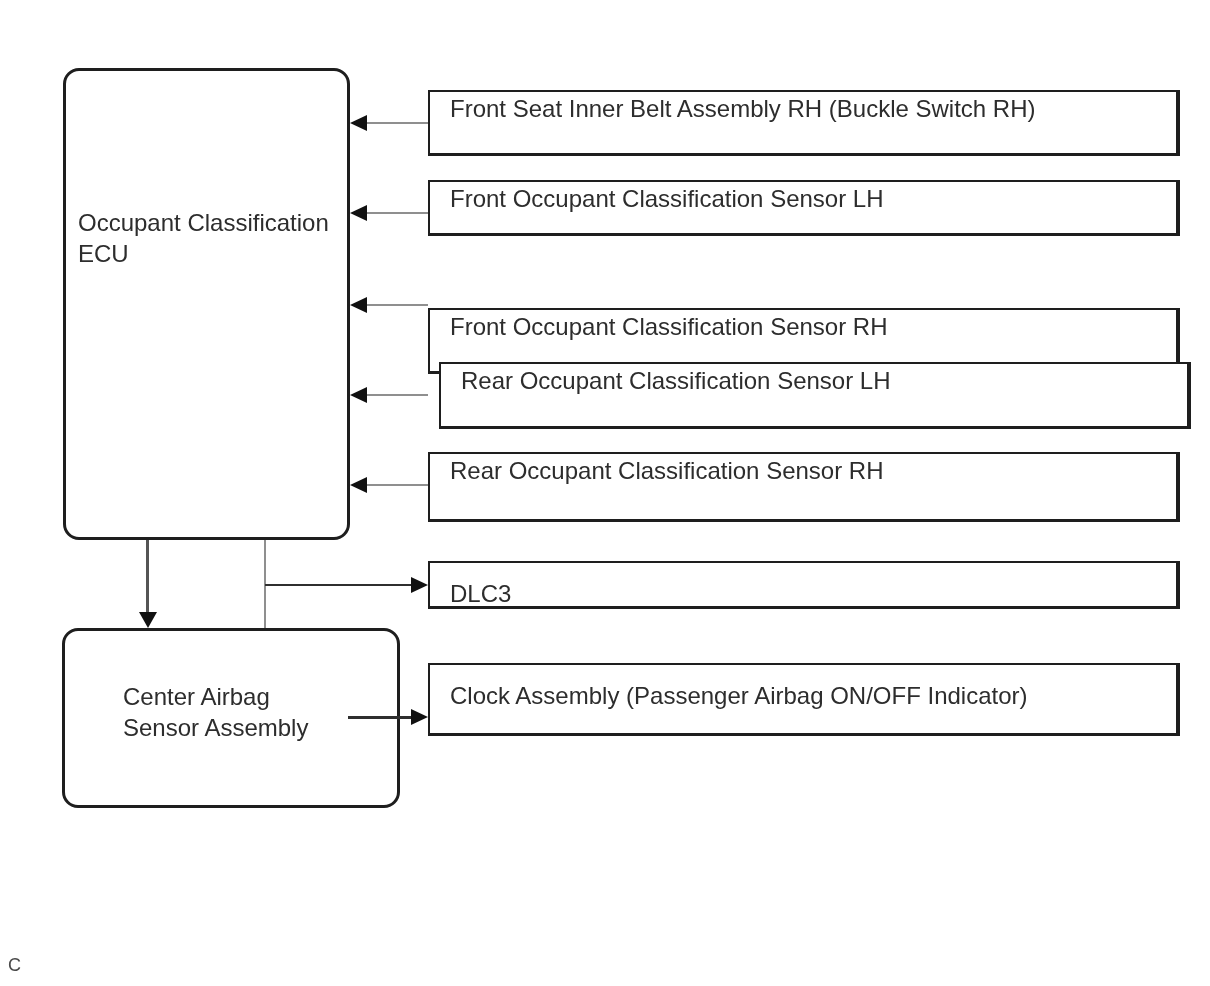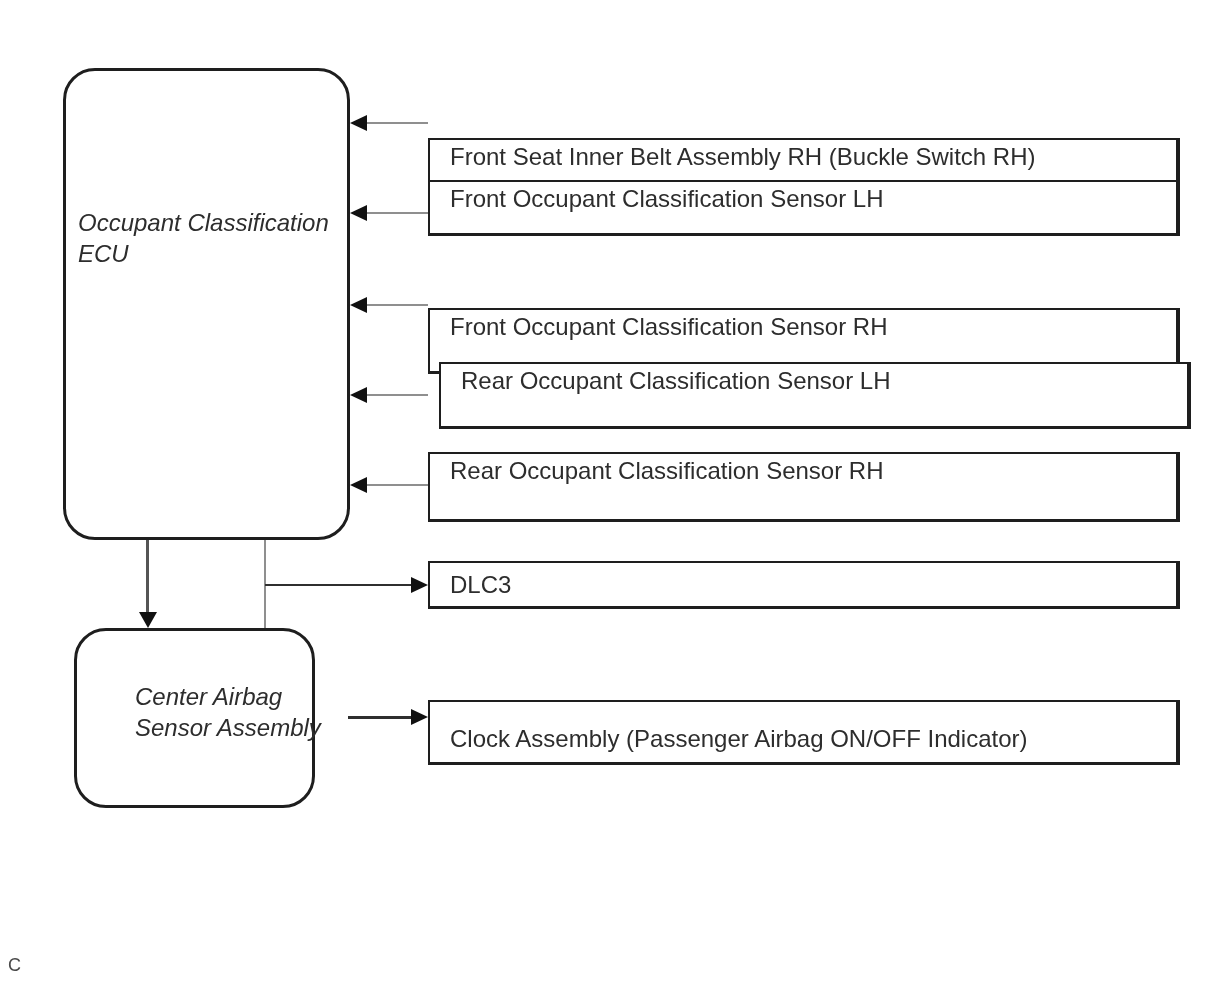--- a/index.html
+++ b/index.html
@@ -25,7 +25,7 @@
     white-space:nowrap;
     overflow:hidden;
   }
-  .b0{top:90px;height:66px;margin-top:48px;}
+  .b0{top:90px;height:66px;}
   .b1{top:180px;height:56px;}
   .b2{top:272px;height:66px;margin-top:36px;}
   .b3{top:362px;height:67px;margin-left:11px;}

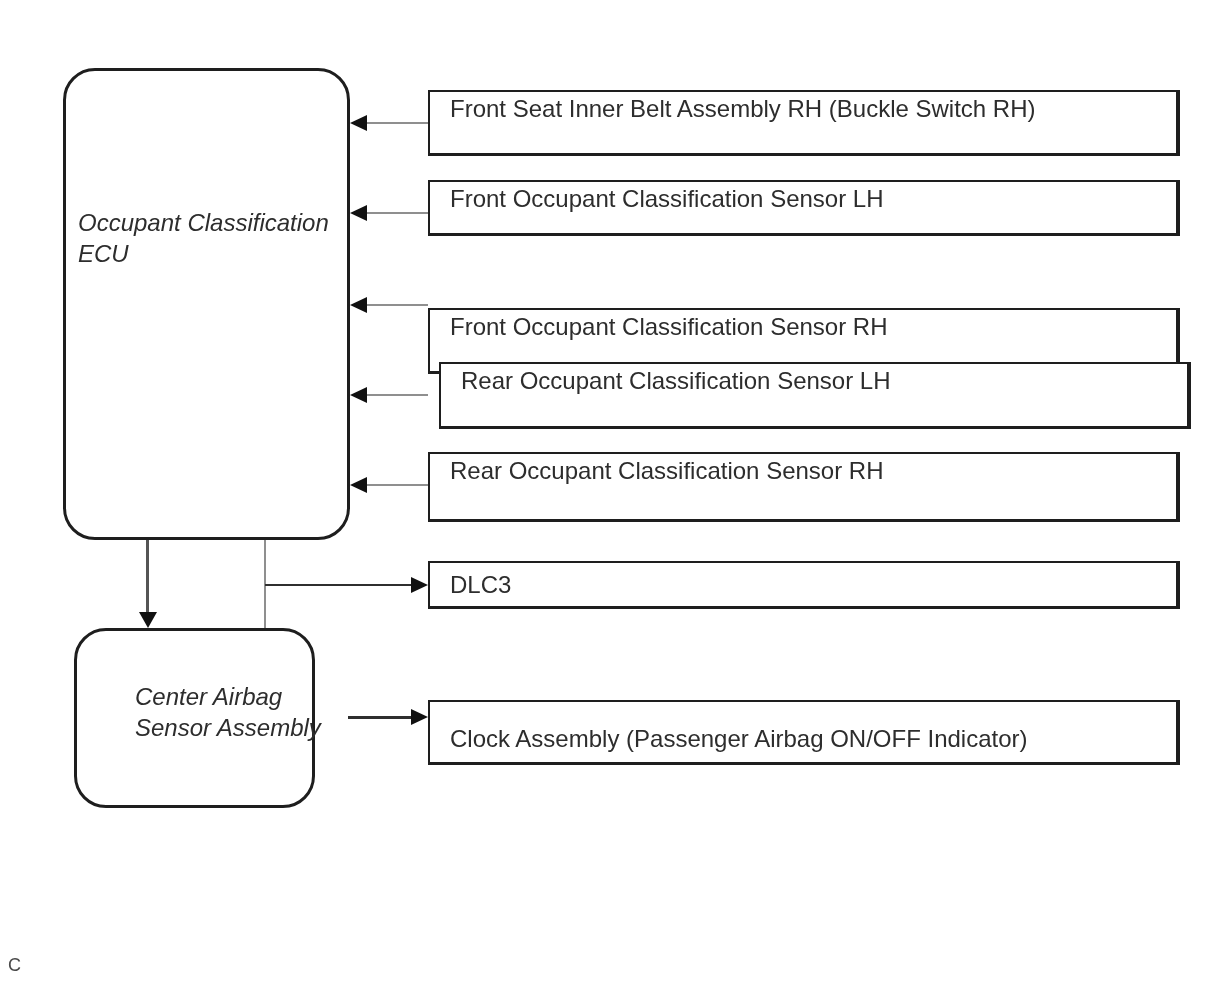--- a/index.html
+++ b/index.html
@@ -38,8 +38,7 @@
     box-sizing:border-box;
     background:#fff;
     border:3px solid var(--box-border,#1a1a1a);
-    border-radius:32px;
-    font-style:italic;
+    border-radius:16px;
   }
   #ecu-box{left:63px;top:68px;width:287px;height:472px;}
   #ecu-label{

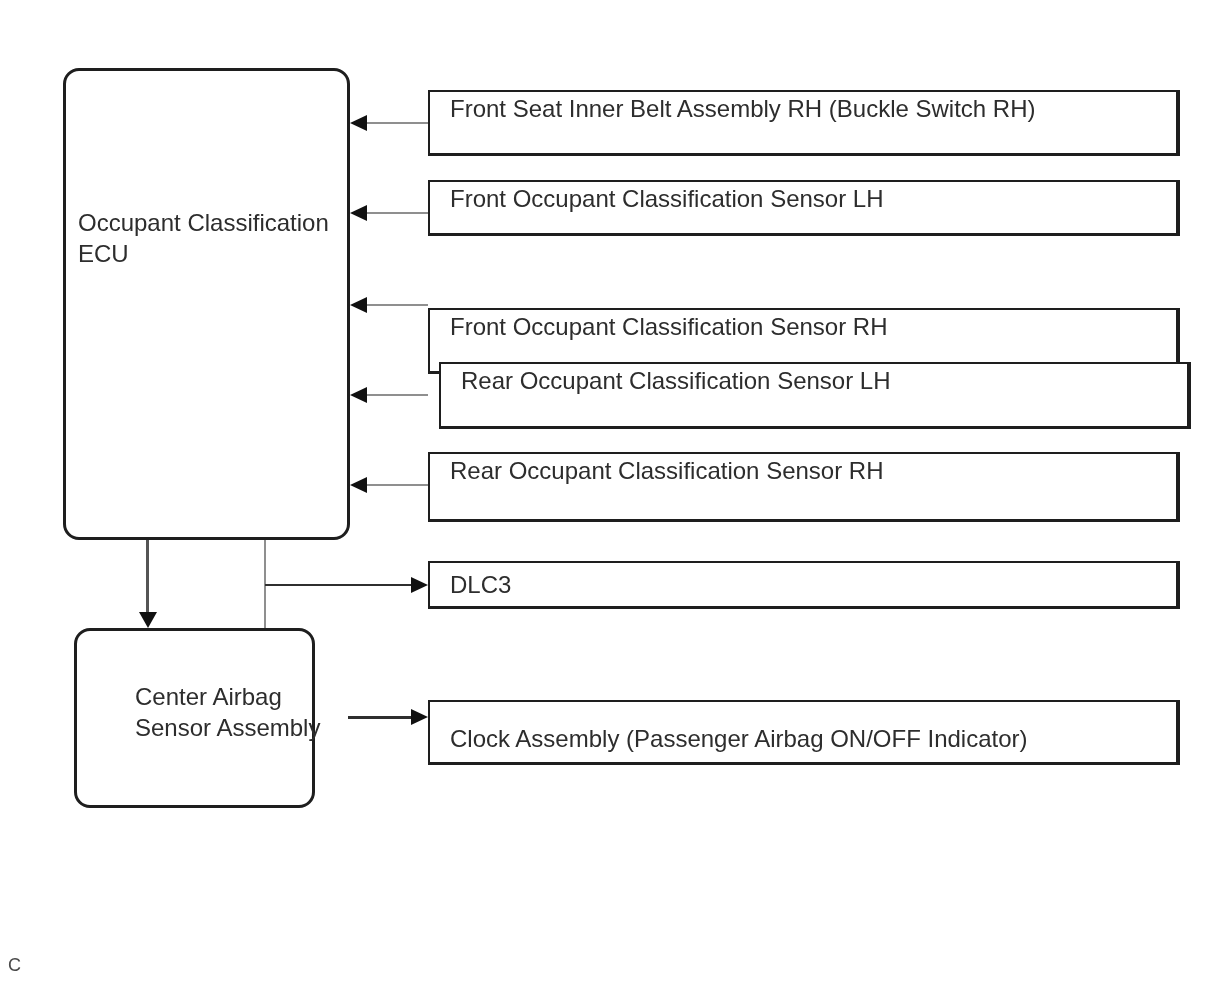--- a/index.html
+++ b/index.html
@@ -30,7 +30,7 @@
   .b2{top:272px;height:66px;margin-top:36px;}
   .b3{top:362px;height:67px;margin-left:11px;}
   .b4{top:452px;height:70px;}
-  .b-dlc{top:561px;height:48px;padding-top:8px;}
+  .b-dlc{top:561px;height:48px;padding-top:17px;}
   .b-clock{top:700px;height:65px;padding-top:23px;}
   
   .roundbox{

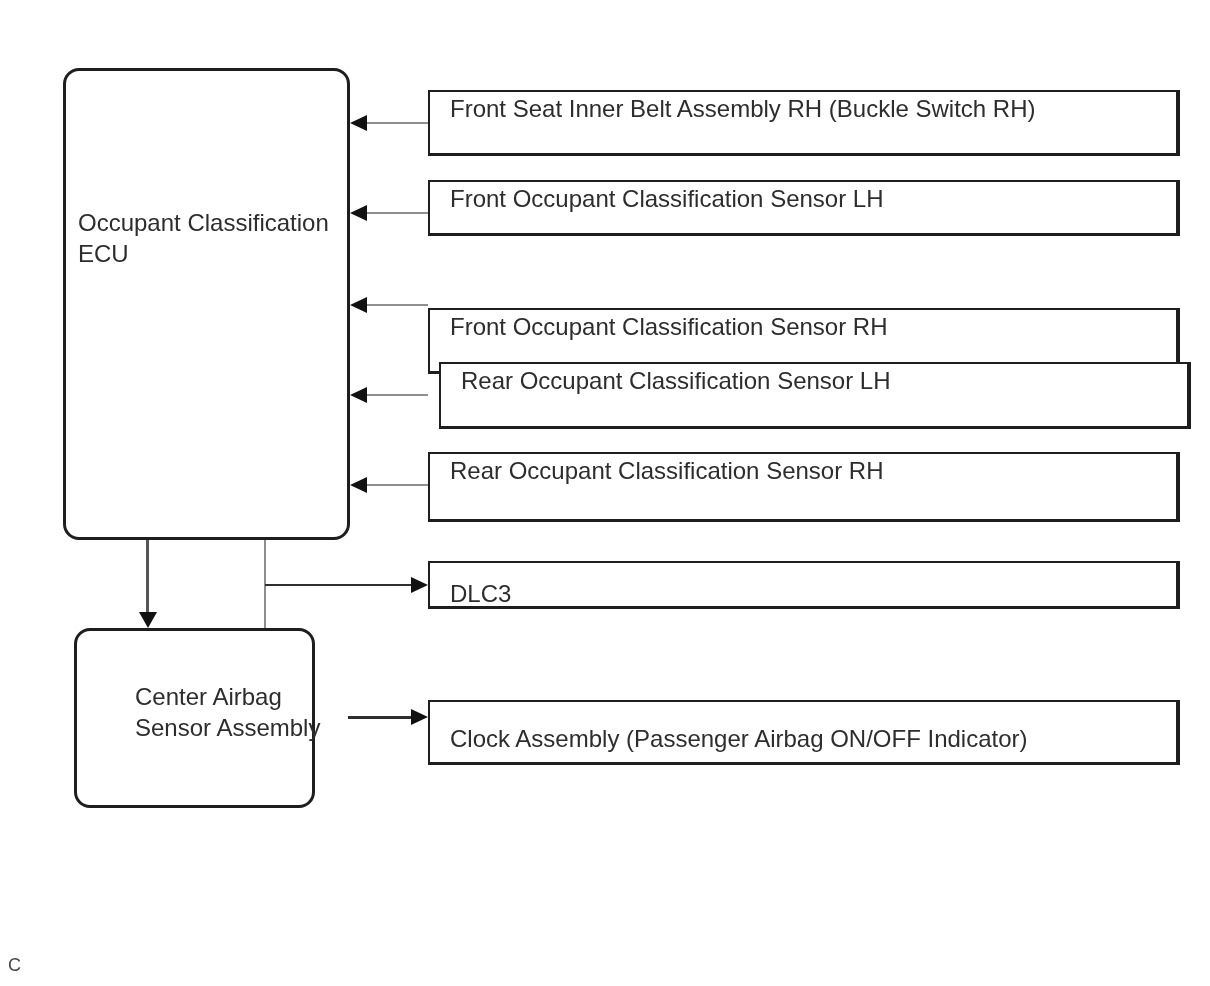--- a/index.html
+++ b/index.html
@@ -45,7 +45,7 @@
     position:absolute;left:12px;top:136px;width:270px;
     font-size:24px;line-height:31px;
   }
-  #cas-box{left:62px;top:628px;width:241px;height:180px;margin-left:12px;}
+  #cas-box{left:62px;top:628px;width:338px;height:180px;}
   #cas-label{
     position:absolute;left:58px;top:50px;width:205px;
     font-size:24px;line-height:31px;

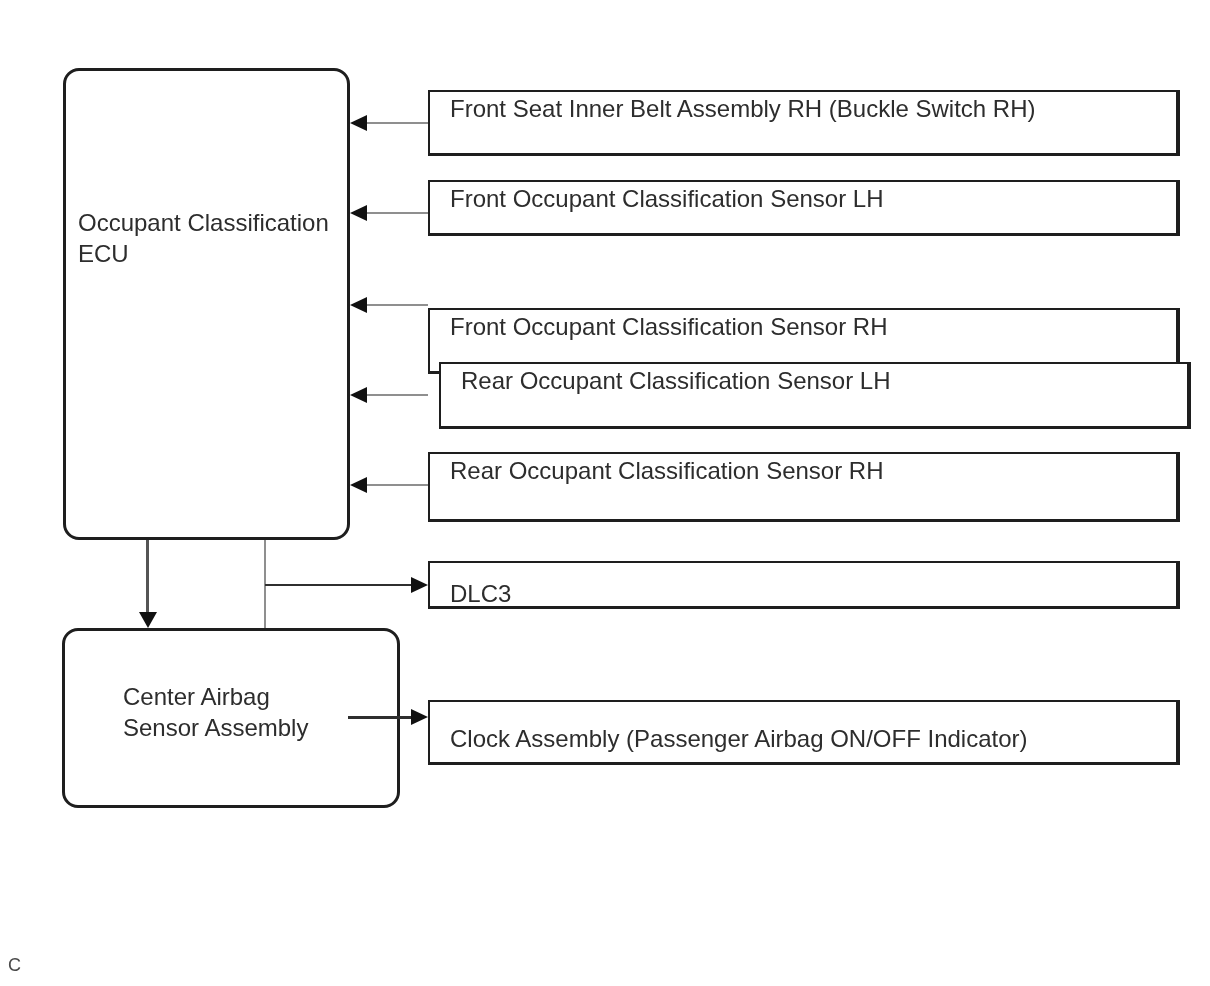--- a/index.html
+++ b/index.html
@@ -31,7 +31,7 @@
   .b3{top:362px;height:67px;margin-left:11px;}
   .b4{top:452px;height:70px;}
   .b-dlc{top:561px;height:48px;padding-top:17px;}
-  .b-clock{top:700px;height:65px;padding-top:23px;}
+  .b-clock{top:663px;height:73px;padding-top:17px;}
   
   .roundbox{
     position:absolute;

